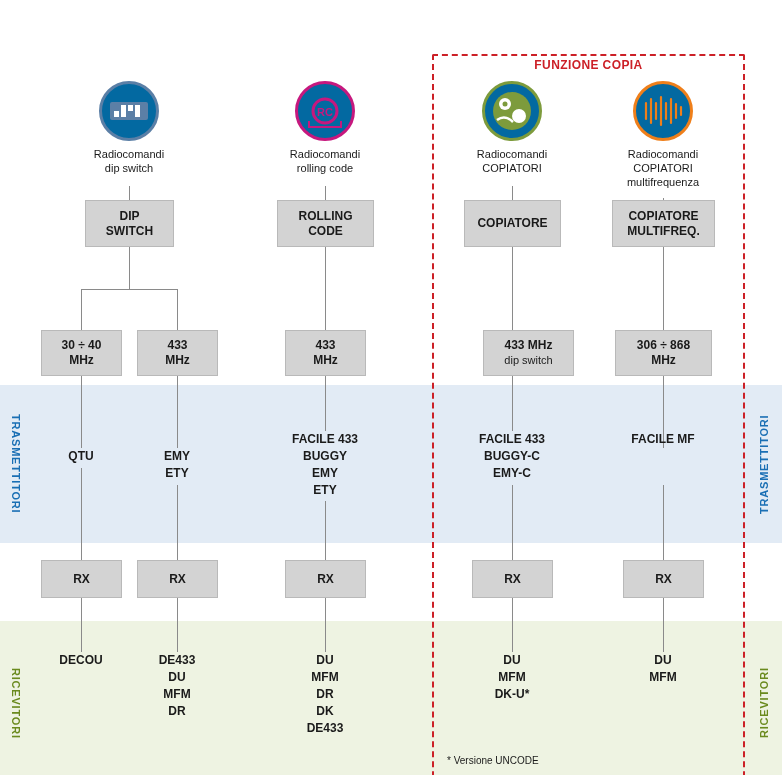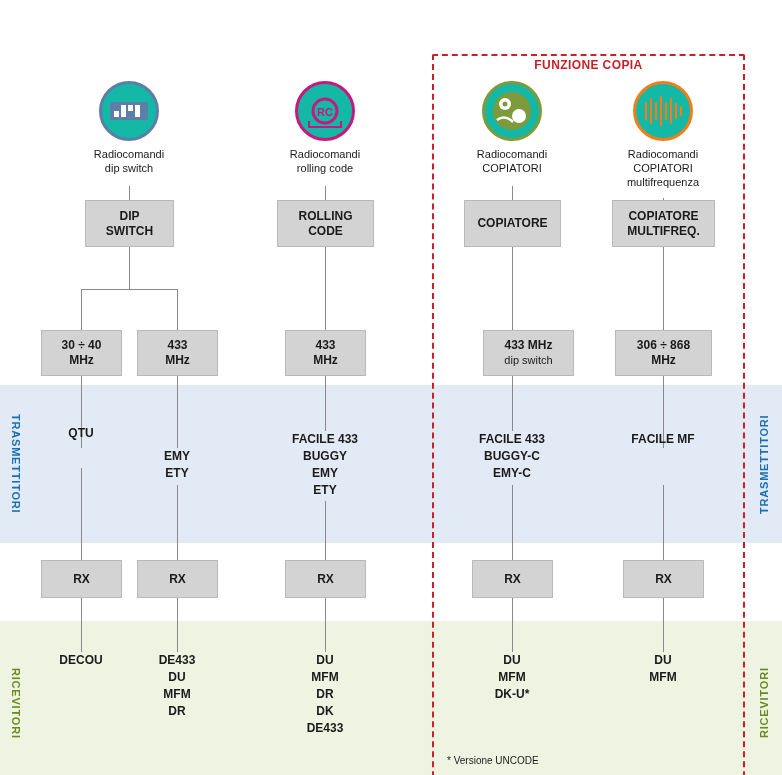--- a/index.html
+++ b/index.html
@@ -89,7 +89,7 @@
     height: 60px;
     border-radius: 50%;
     border: 3px solid #000;
-    background: #14b8a6;
+    background: #0369a1;
     display: flex;
     align-items: center;
     justify-content: center;

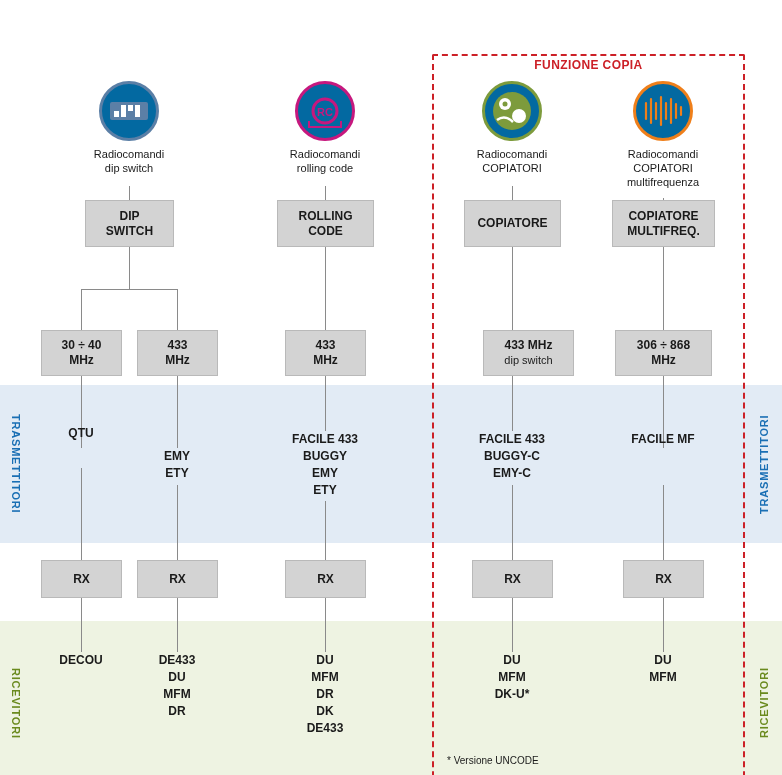--- a/index.html
+++ b/index.html
@@ -201,7 +201,7 @@
   <div class="vline" style="left:81px; top:328px; height:72px;"></div>
   <div class="vline" style="left:177px; top:328px; height:72px;"></div>
 
-  <div class="txt-block" style="left:1px; top:377px;">
+  <div class="txt-block" style="left:1px; top:400px;">
     <div>QTU</div>
   </div>
   <div class="txt-block" style="left:97px; top:400px;">

